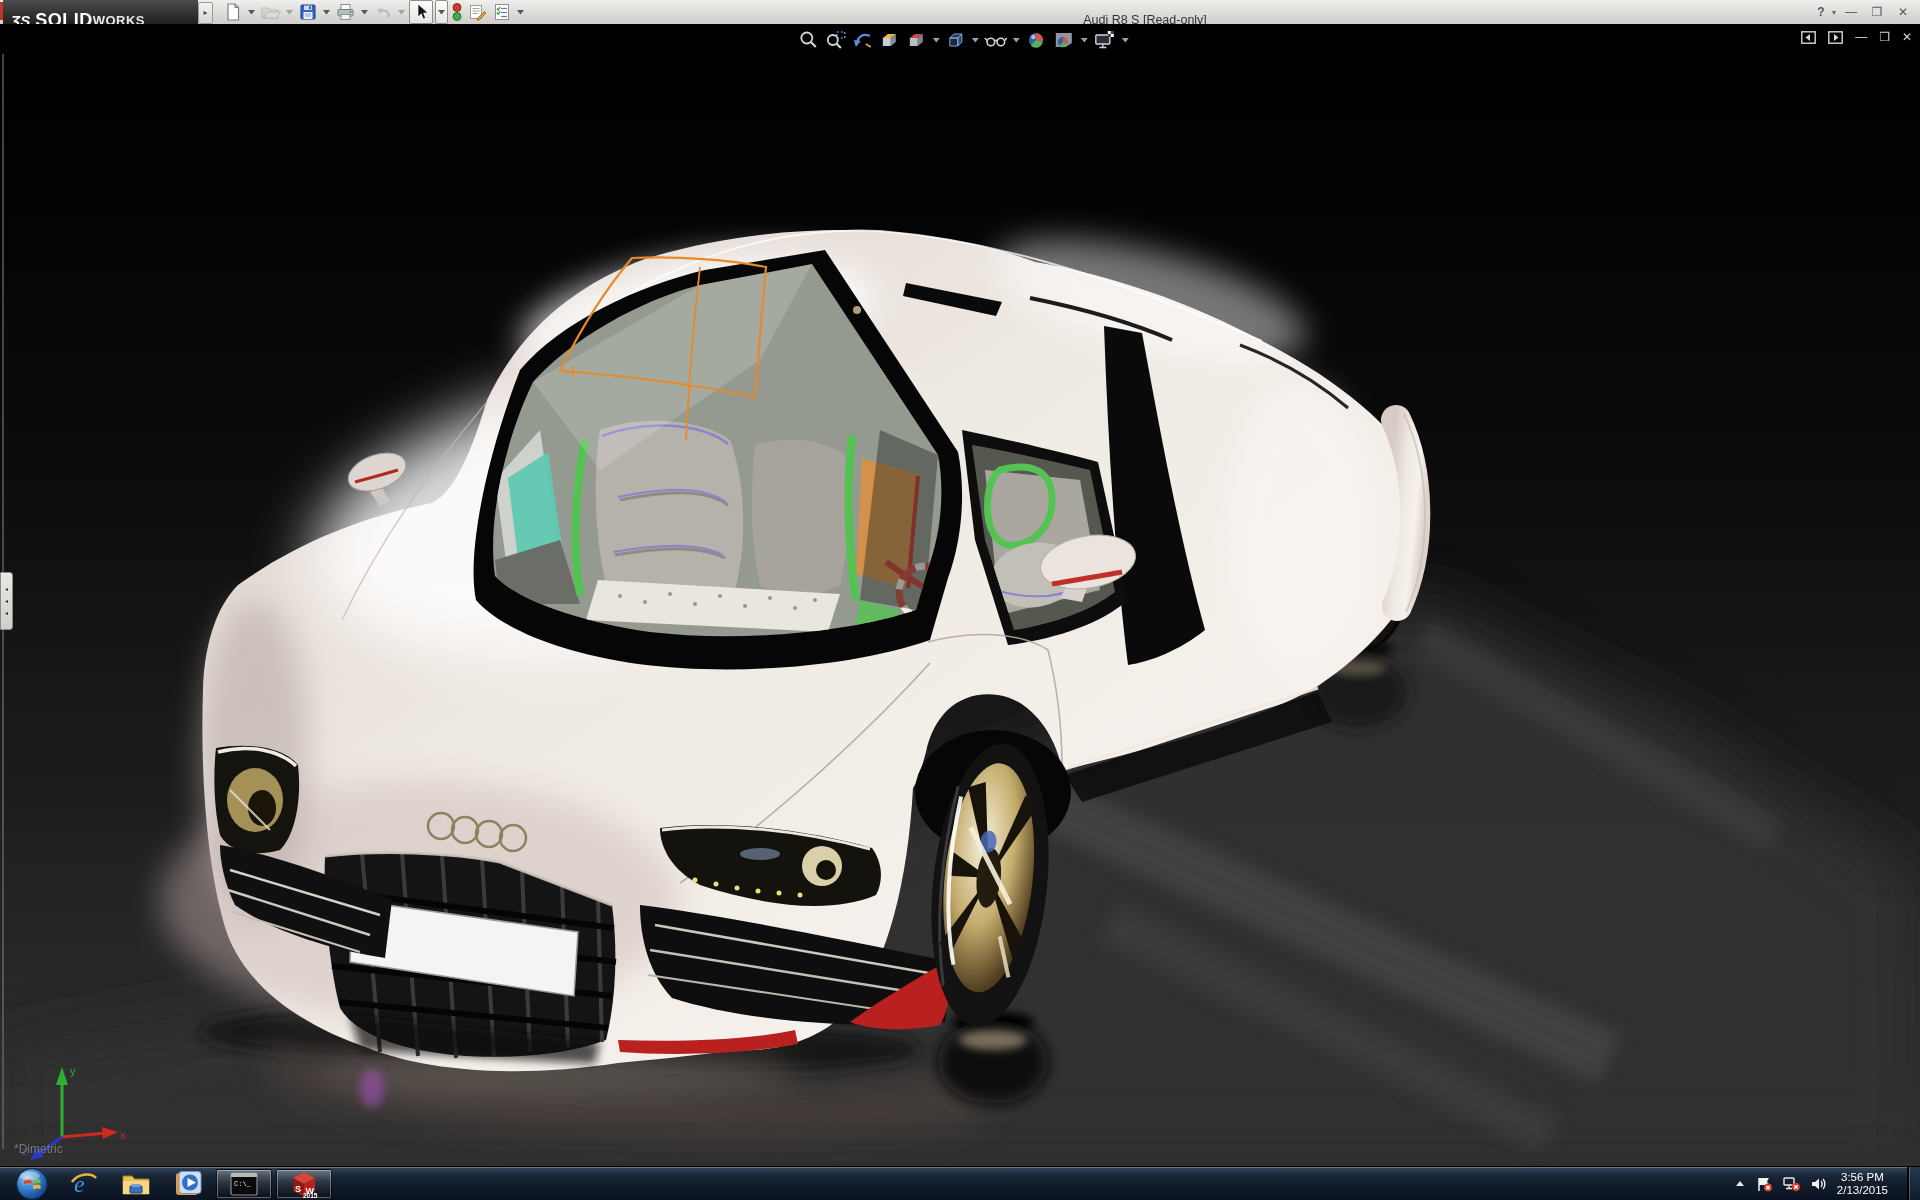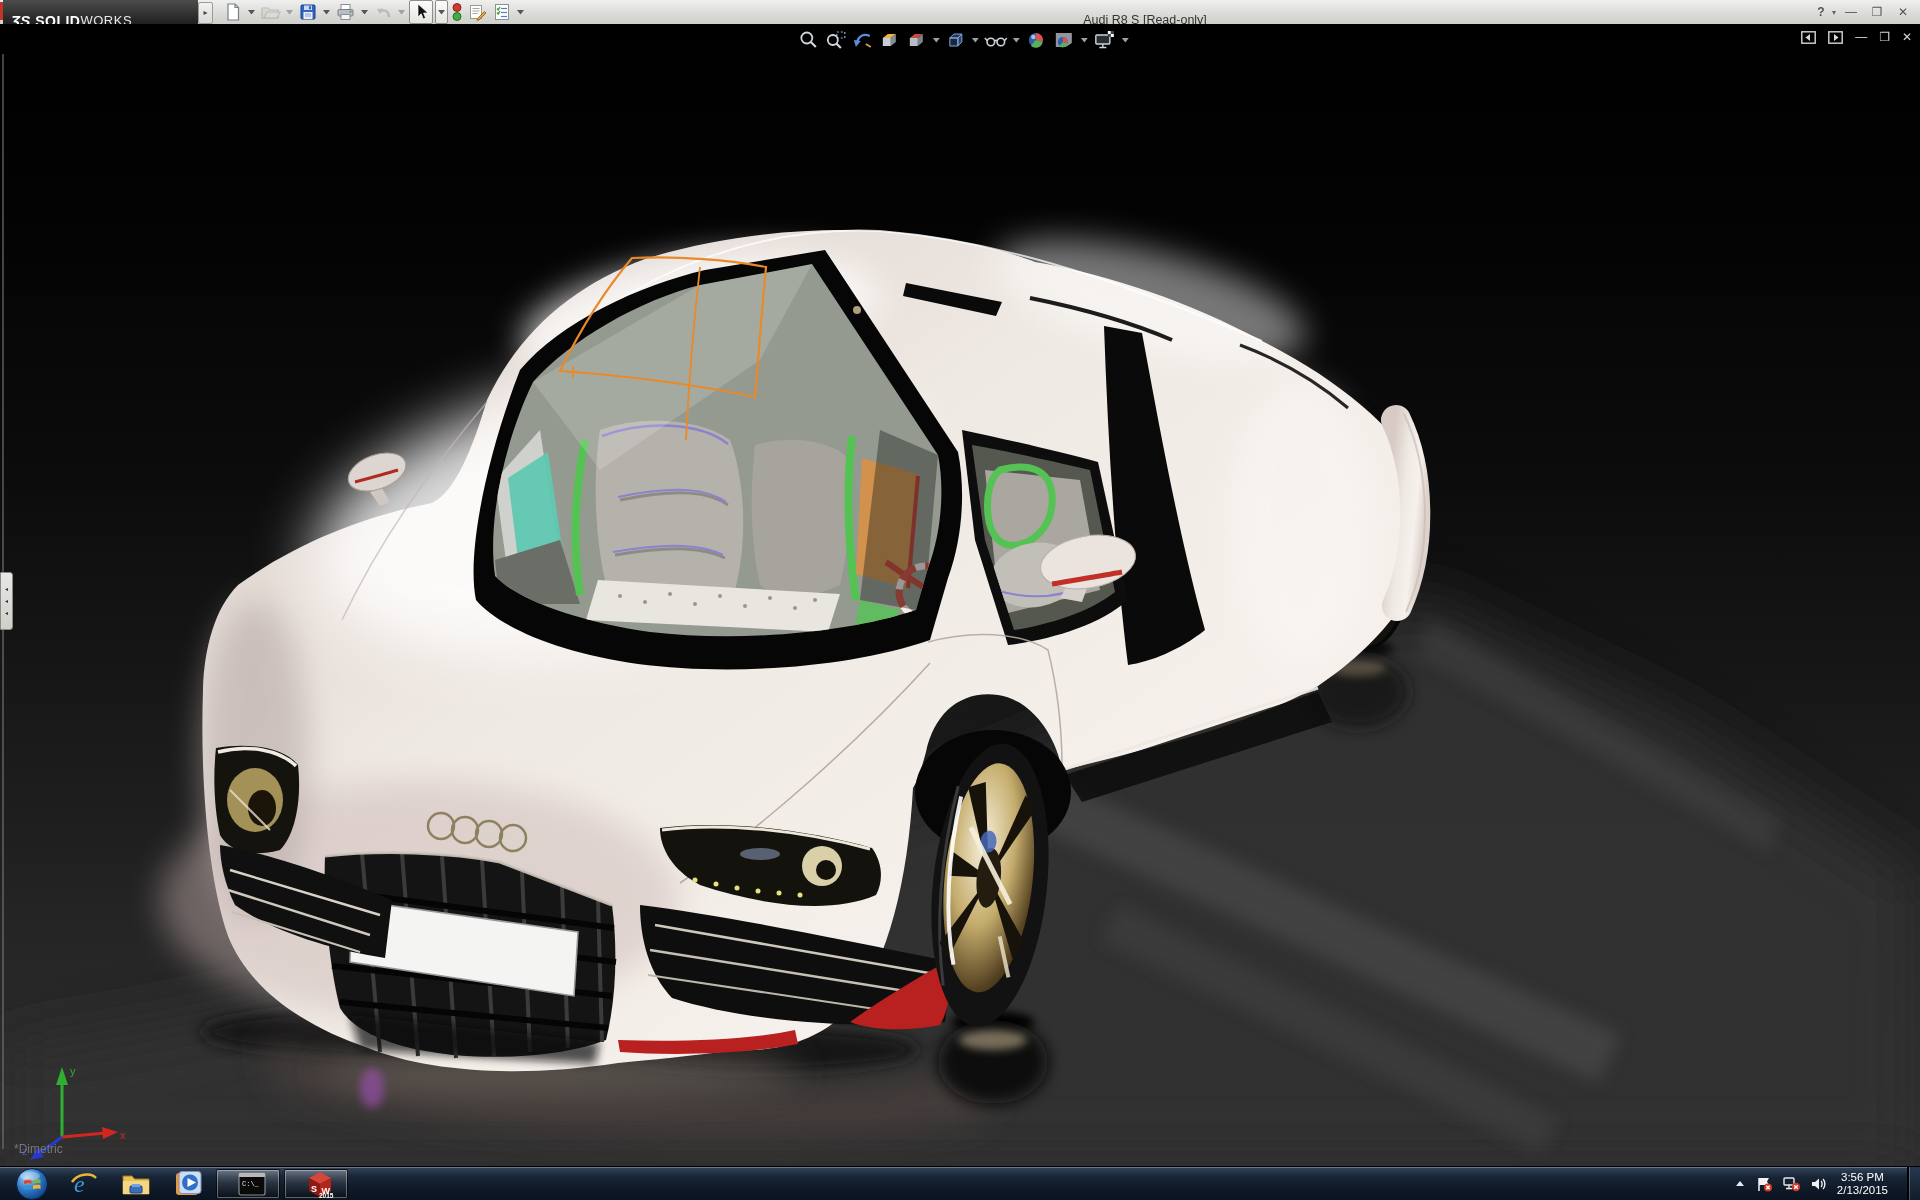--- a/index.html
+++ b/index.html
@@ -13,7 +13,7 @@
   #logo-block{position:absolute;left:3px;top:0;height:41px;width:195px;
     background:linear-gradient(#4c4c4c,#222 55%,#161616);display:flex;align-items:center;padding-left:8px;box-sizing:border-box;}
   #logo-block .glyph{color:#fff;font-size:15px;font-weight:bold;font-style:italic;margin-right:5px;}
-  #logo-block .bold{color:#fff;font-size:14px;font-weight:bold;letter-spacing:.5px;}
+  #logo-block .bold{color:#fff;font-size:18px;font-weight:bold;letter-spacing:.5px;}
   #logo-block .light{color:#e8e8e8;font-size:13px;font-weight:normal;letter-spacing:.5px;text-align:center;}
   #logo-flyout{position:absolute;left:198px;top:2px;width:13px;height:20px;background:linear-gradient(#f2f2f0,#d8d8d5);
     border:1px solid #9a9a96;border-radius:2px;color:#444;font-size:8px;line-height:19px;text-align:center;cursor:pointer;}

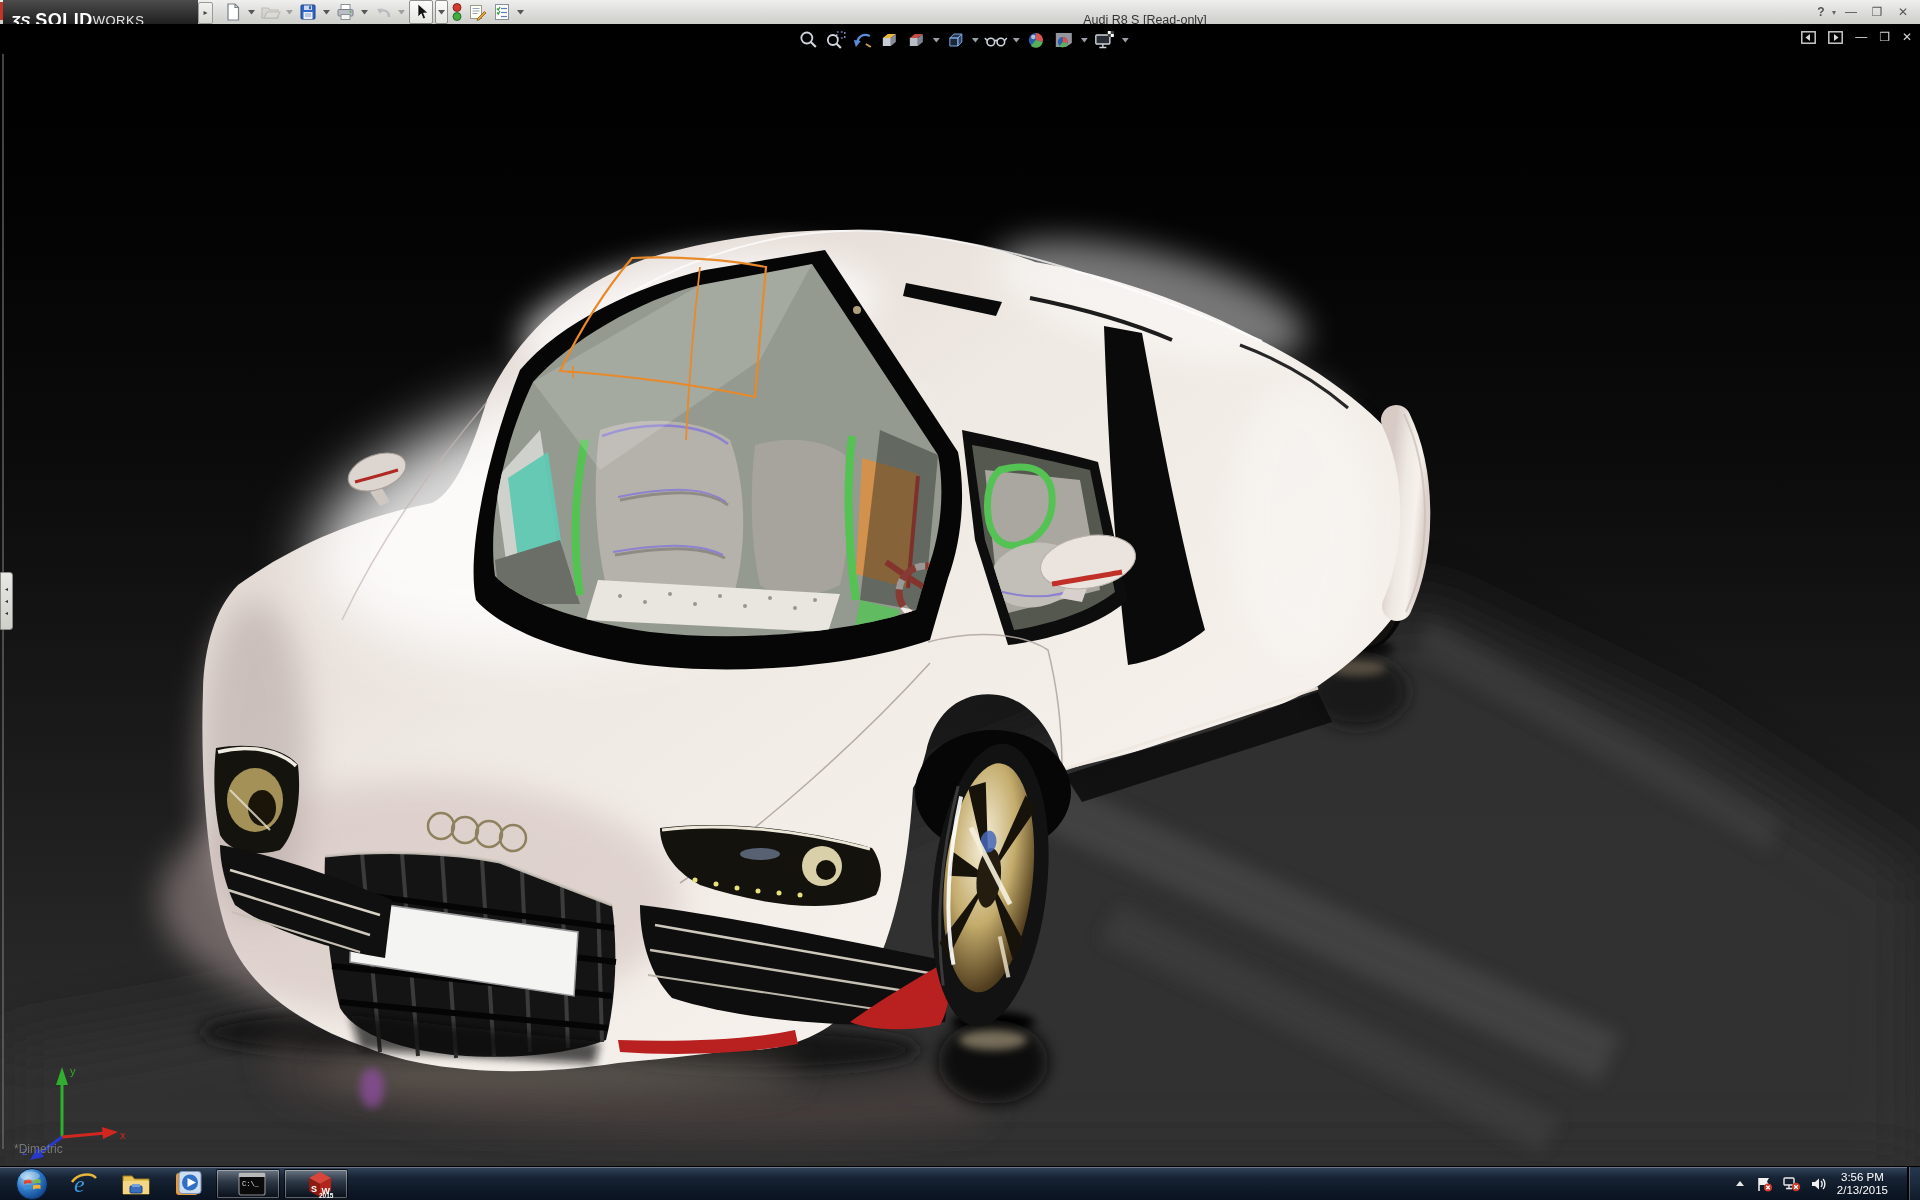--- a/index.html
+++ b/index.html
@@ -14,7 +14,7 @@
     background:linear-gradient(#4c4c4c,#222 55%,#161616);display:flex;align-items:center;padding-left:8px;box-sizing:border-box;}
   #logo-block .glyph{color:#fff;font-size:15px;font-weight:bold;font-style:italic;margin-right:5px;}
   #logo-block .bold{color:#fff;font-size:18px;font-weight:bold;letter-spacing:.5px;}
-  #logo-block .light{color:#e8e8e8;font-size:13px;font-weight:normal;letter-spacing:.5px;text-align:center;}
+  #logo-block .light{color:#e8e8e8;font-size:13px;font-weight:bold;letter-spacing:.5px;text-align:center;}
   #logo-flyout{position:absolute;left:198px;top:2px;width:13px;height:20px;background:linear-gradient(#f2f2f0,#d8d8d5);
     border:1px solid #9a9a96;border-radius:2px;color:#444;font-size:8px;line-height:19px;text-align:center;cursor:pointer;}
   #main-toolbar{position:absolute;left:222px;top:0;height:24px;display:flex;align-items:center;gap:2px;}

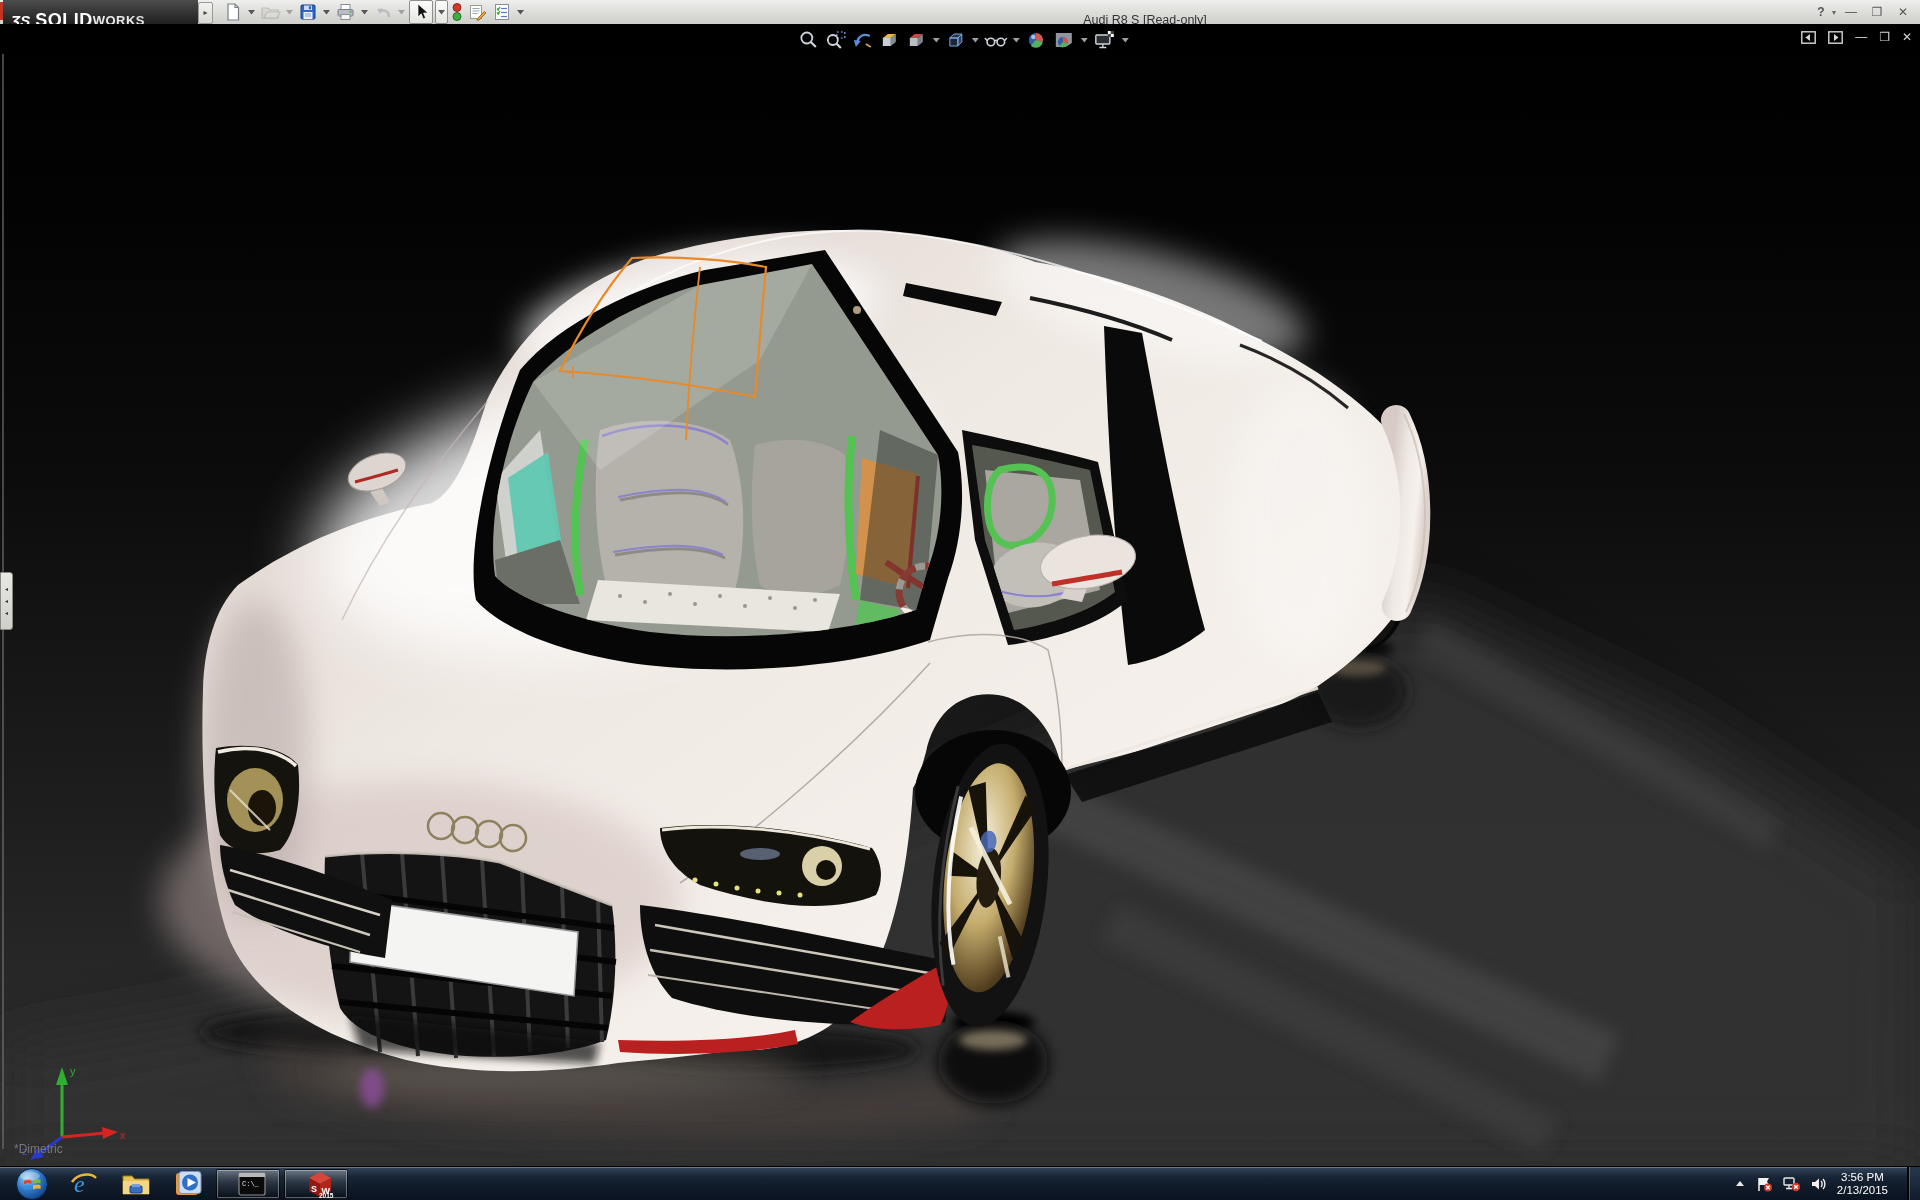--- a/index.html
+++ b/index.html
@@ -62,7 +62,7 @@
   .task-icon{width:52px;height:30px;display:flex;align-items:center;justify-content:center;cursor:pointer;}
   .task-open{background:linear-gradient(rgba(255,255,255,.30),rgba(255,255,255,.10) 45%,rgba(0,0,0,.18));
     border:1px solid rgba(0,0,0,.75);box-shadow:inset 0 0 0 1px rgba(255,255,255,.35);border-radius:2px;
-    width:54px;height:28px;margin:0 2px;padding-left:8px;}
+    width:54px;height:28px;margin:0 2px;}
   #tray{position:absolute;right:12px;top:0;height:34px;display:flex;align-items:center;gap:9px;}
   .tray-ico{display:flex;align-items:center;justify-content:center;cursor:pointer;}
   #clock{color:#fff;font-size:11.5px;line-height:13px;text-align:center;cursor:default;padding-right:20px;}

